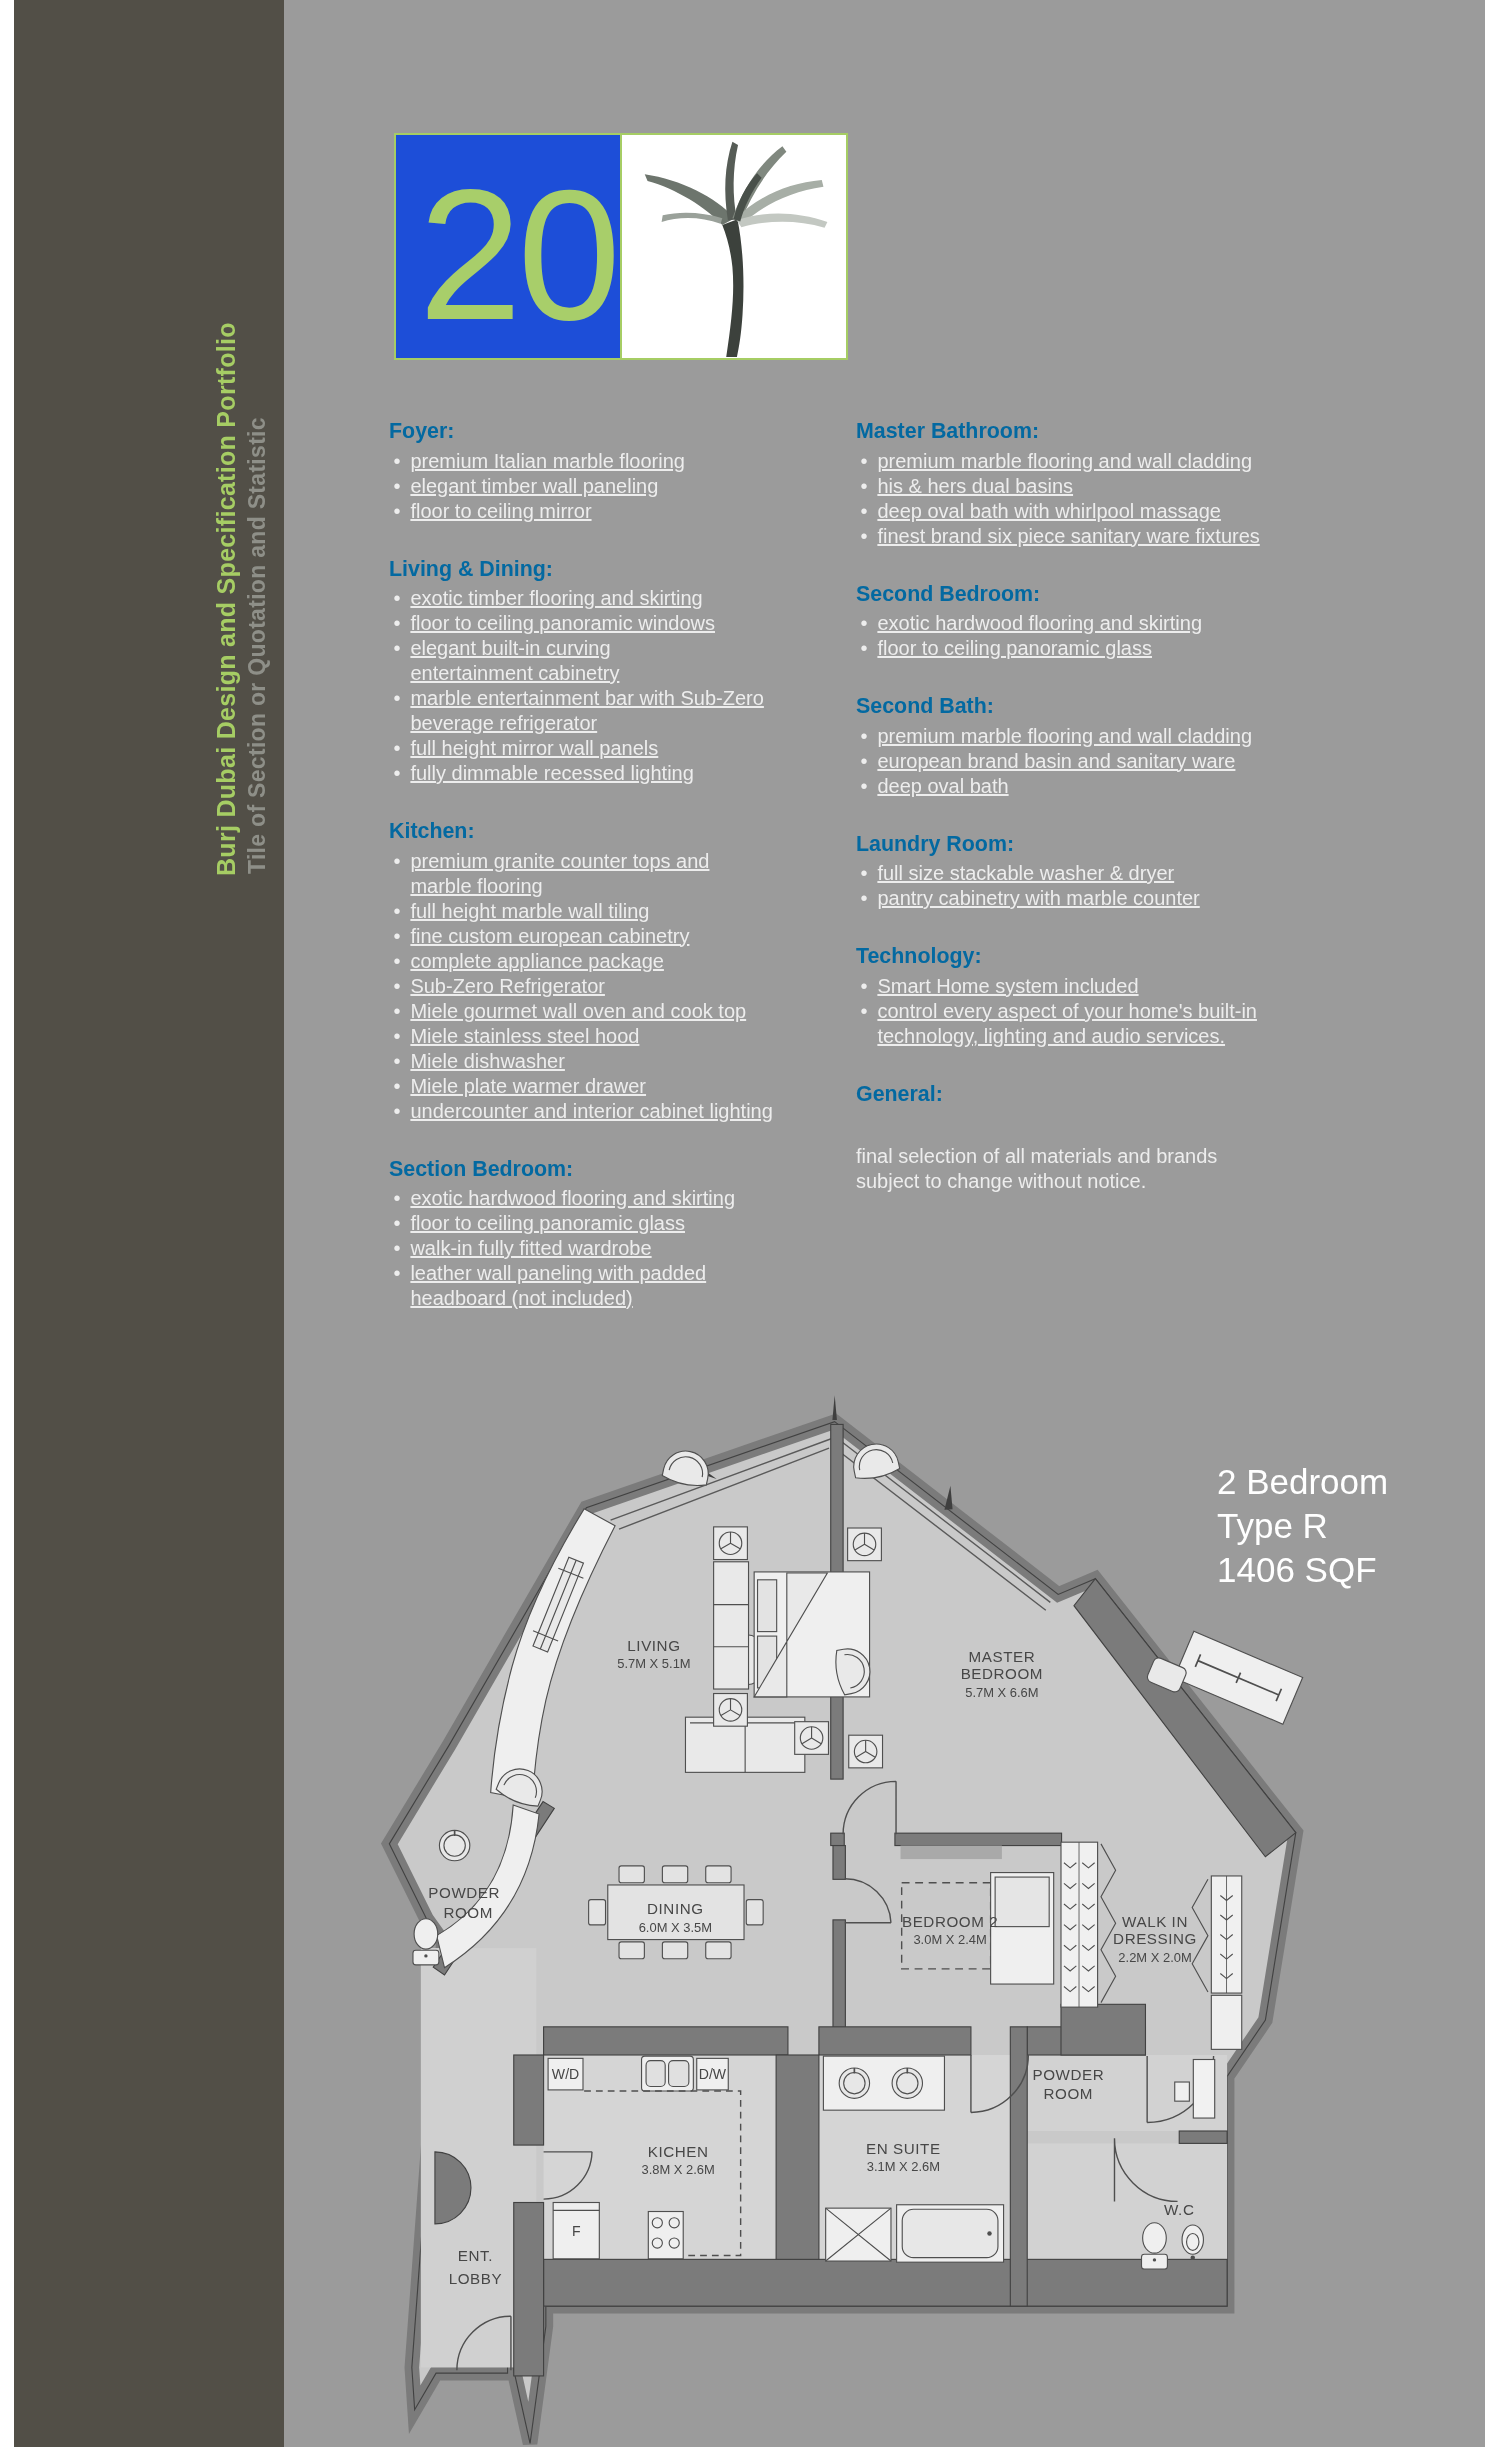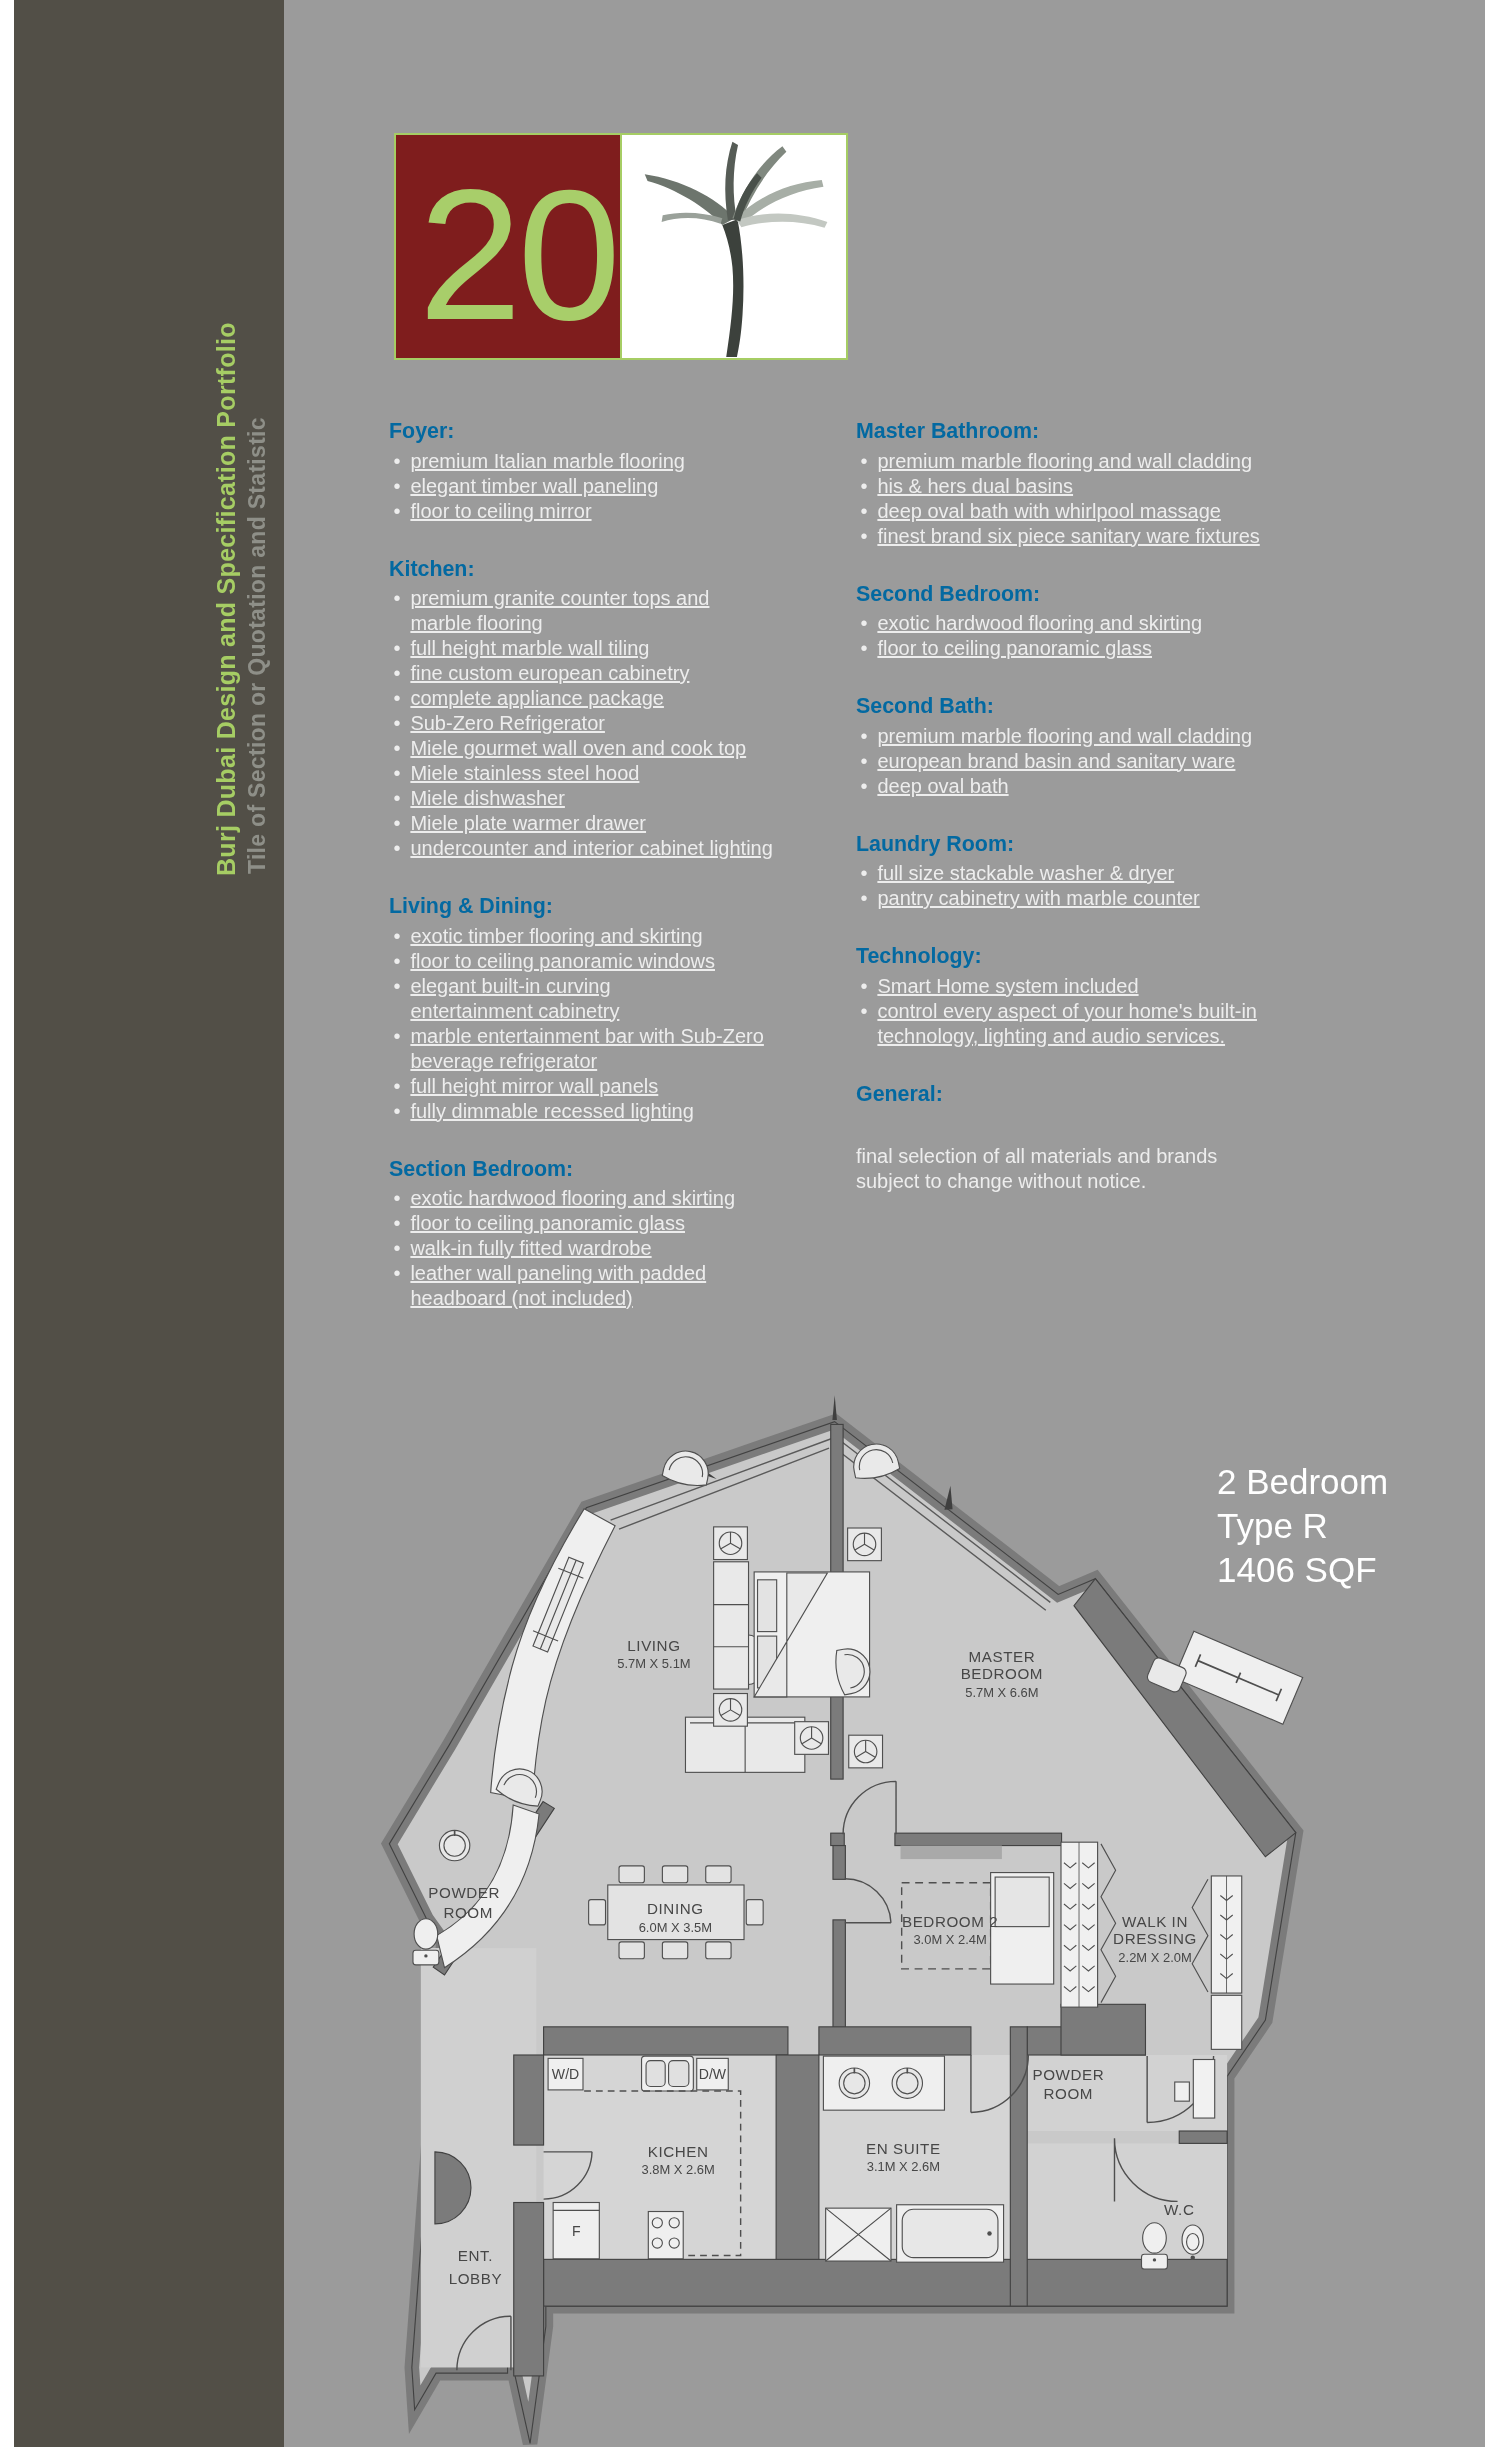--- a/index.html
+++ b/index.html
@@ -11,7 +11,7 @@
   .v-green{left:198px;top:876px;font-size:25px;letter-spacing:0.3px;color:#a6cd64;}
   .v-gray{left:230px;top:874px;font-size:23px;letter-spacing:0.3px;color:#8e8f88;}
   .numbox{position:absolute;left:394px;top:133px;width:454px;height:227px;border:2.3px solid #a6cd64;box-sizing:border-box;display:flex;}
-  .numcell{width:50%;height:100%;background:#7f1d1d;border-right:2.3px solid #a6cd64;position:relative;}
+  .numcell{width:50%;height:100%;background:#1d4ed8;border-right:2.3px solid #a6cd64;position:relative;}
   .photocell{width:50%;height:100%;background:#ffffff;position:relative;overflow:hidden;}
   .bignum{position:absolute;left:22.5px;bottom:10px;font-size:186px;line-height:186px;font-weight:200;color:#a8ce6a;
           font-family:"Liberation Sans","DejaVu Sans",sans-serif;letter-spacing:-4.5px;}

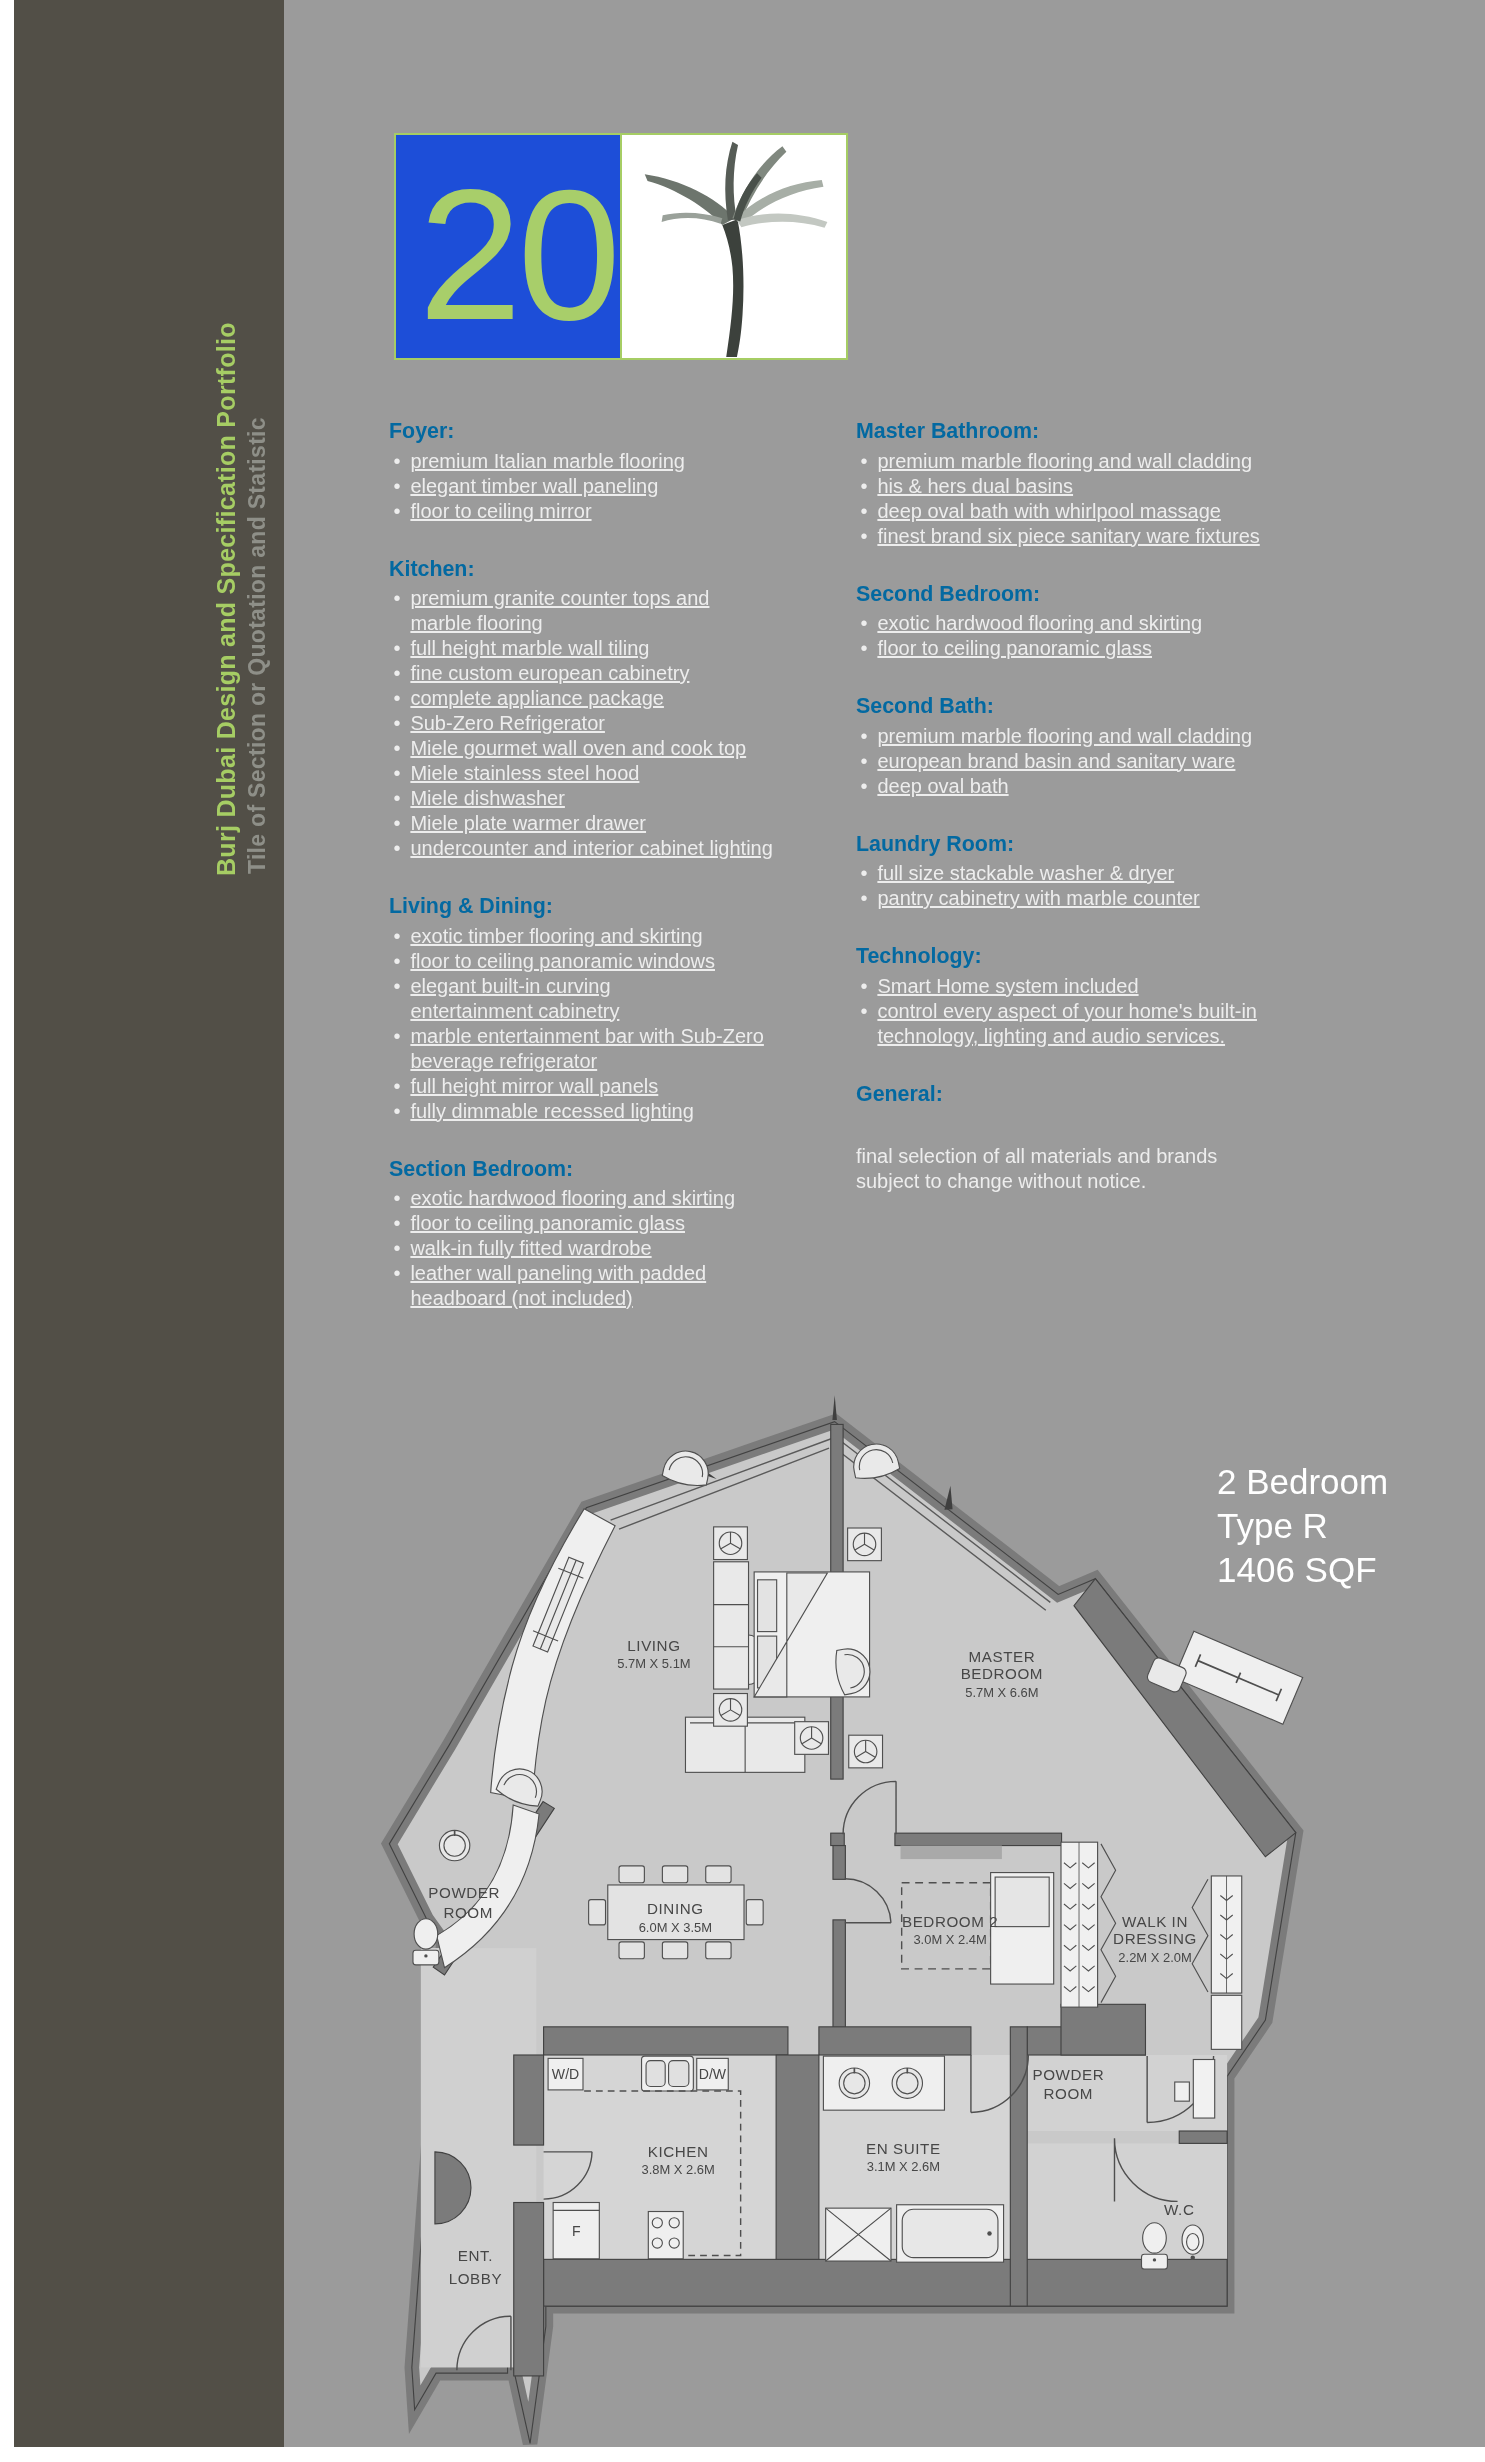--- a/index.html
+++ b/index.html
@@ -72,6 +72,19 @@
       </ul>
     </section>
     <section>
+      <h3>Living &amp; Dining:</h3>
+      <ul>
+        <li>exotic timber flooring and skirting</li>
+        <li>floor to ceiling panoramic windows</li>
+        <li>elegant built-in curving
+entertainment cabinetry</li>
+        <li>marble entertainment bar with Sub-Zero
+beverage refrigerator</li>
+        <li>full height mirror wall panels</li>
+        <li>fully dimmable recessed lighting</li>
+      </ul>
+    </section>
+    <section>
       <h3>Kitchen:</h3>
       <ul>
         <li>premium granite counter tops and
@@ -85,19 +98,6 @@
         <li>Miele dishwasher</li>
         <li>Miele plate warmer drawer</li>
         <li>undercounter and interior cabinet lighting</li>
-      </ul>
-    </section>
-    <section>
-      <h3>Living &amp; Dining:</h3>
-      <ul>
-        <li>exotic timber flooring and skirting</li>
-        <li>floor to ceiling panoramic windows</li>
-        <li>elegant built-in curving
-entertainment cabinetry</li>
-        <li>marble entertainment bar with Sub-Zero
-beverage refrigerator</li>
-        <li>full height mirror wall panels</li>
-        <li>fully dimmable recessed lighting</li>
       </ul>
     </section>
     <section>

